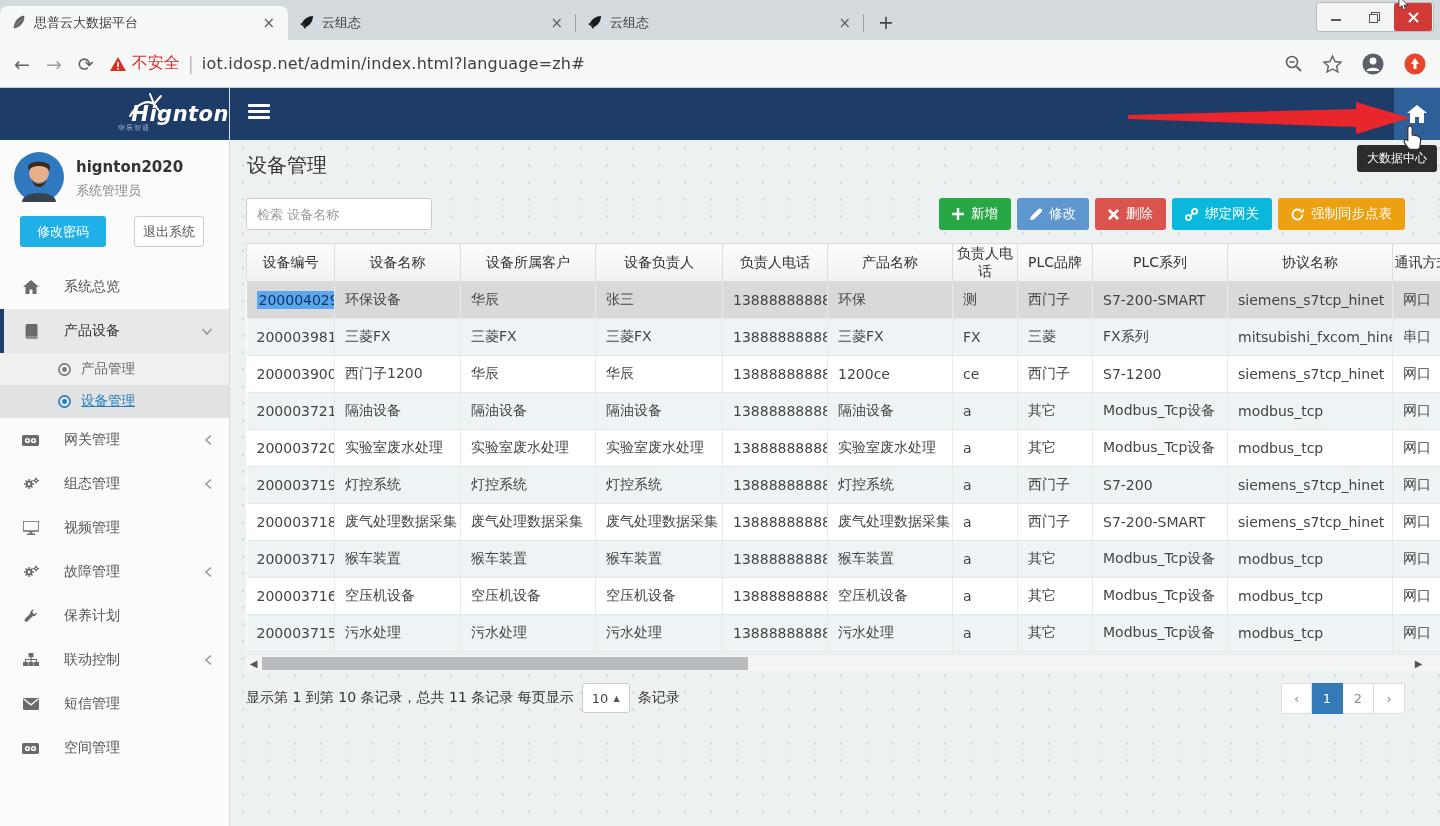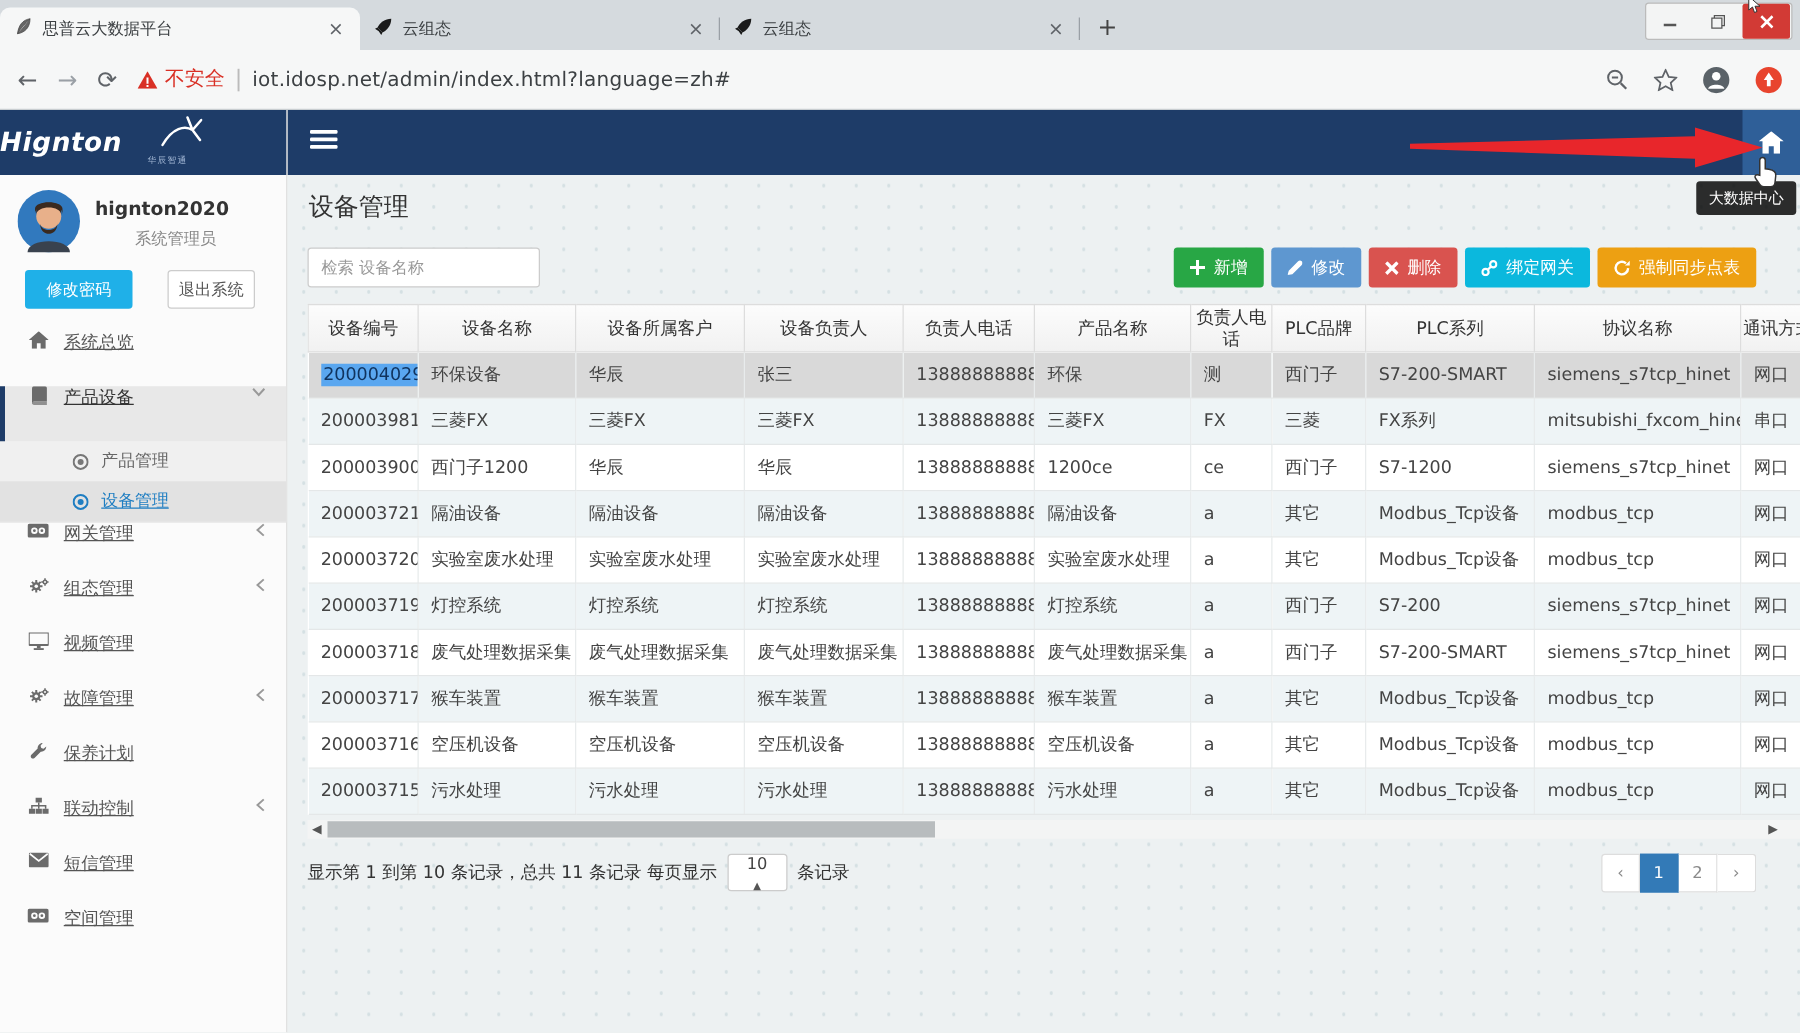--- a/index.html
+++ b/index.html
@@ -41,7 +41,7 @@
 
   
   .sidebar { position:absolute; left:0; top:0; width:230px; height:738px; background:#fbfbfb; border-right:1px solid #d9d9d9; }
-  .logo { height:52px; background:#1e3c68; display:flex; align-items:center; justify-content:flex-start; position:relative; cursor:pointer; }
+  .logo { height:52px; background:#1e3c68; display:flex; align-items:center; justify-content:flex-end; position:relative; cursor:pointer; }
   .logo .word { color:#fff; font-size:21px; font-weight:bold; font-style:italic; letter-spacing:.5px; }
   .logo .sub { position:absolute; bottom:7px; left:118px; color:#9fb4d2; font-size:7px; letter-spacing:1px; }
   .userblock { padding:12px 14px 0; display:flex; gap:12px; }

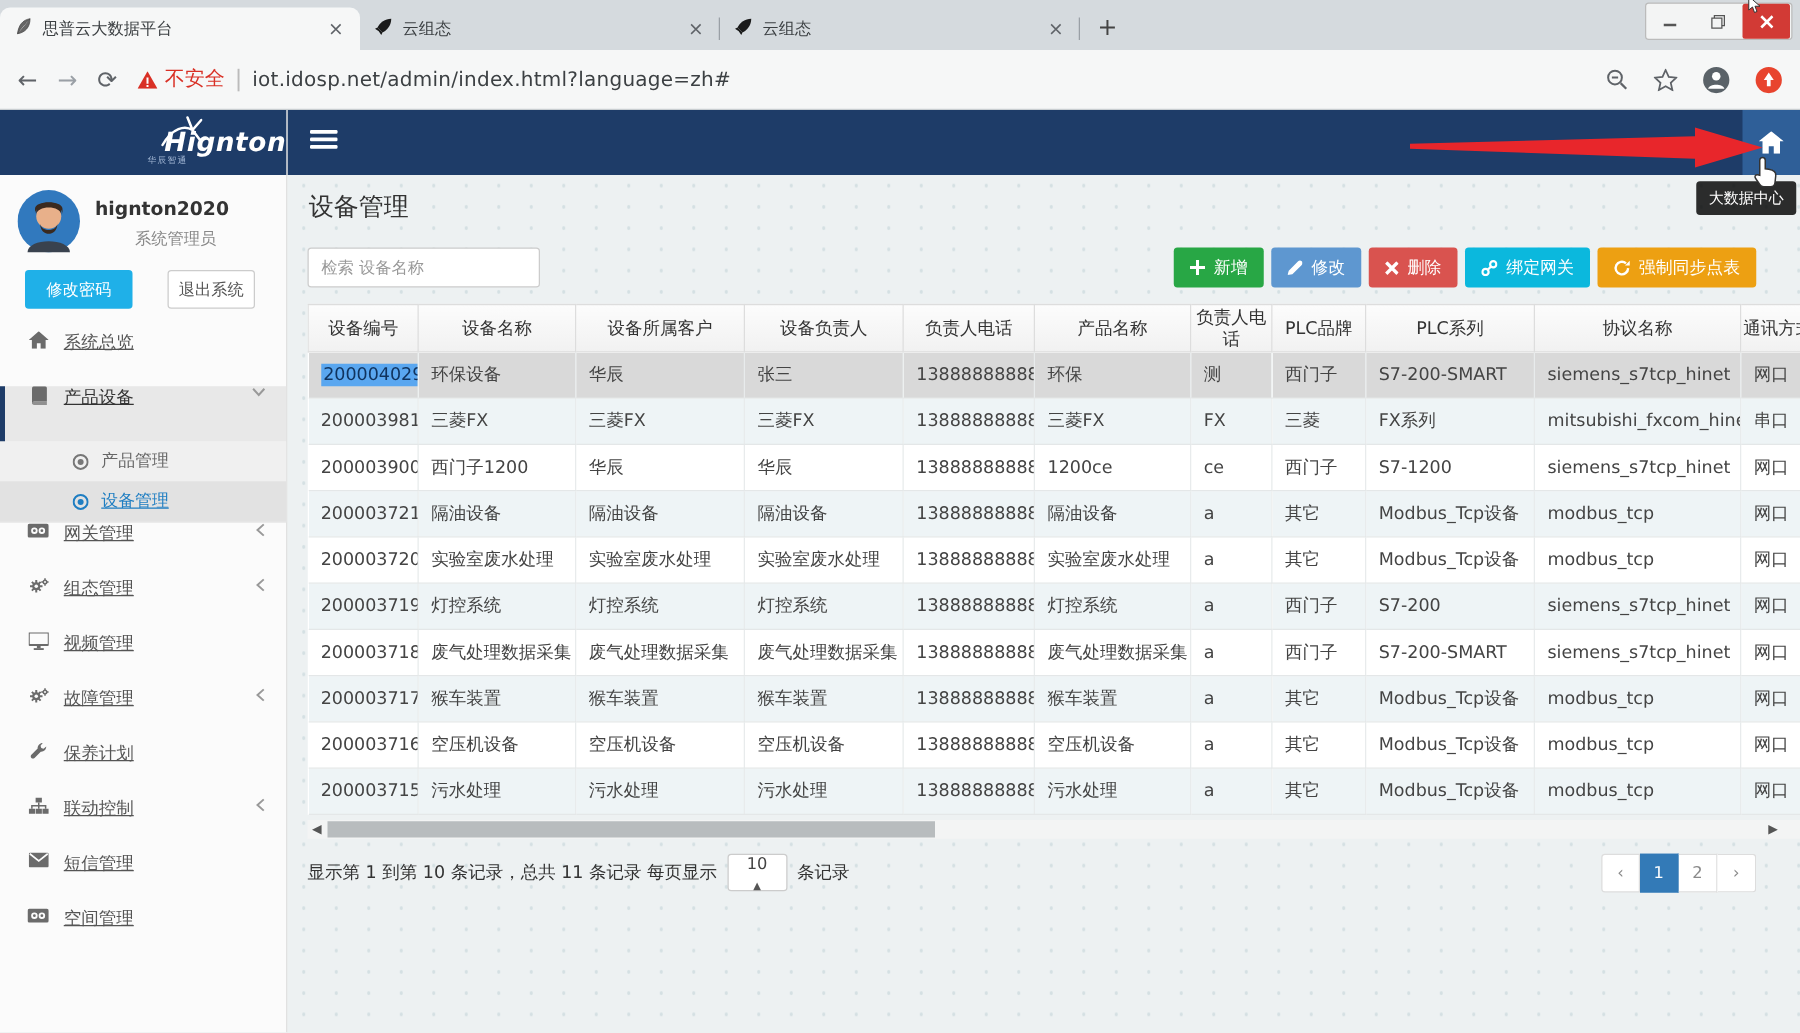--- a/index.html
+++ b/index.html
@@ -46,7 +46,7 @@
   .logo .sub { position:absolute; bottom:7px; left:118px; color:#9fb4d2; font-size:7px; letter-spacing:1px; }
   .userblock { padding:12px 14px 0; display:flex; gap:12px; }
   .uname { font-size:15px; font-weight:bold; color:#333; margin-top:6px; }
-  .urole { font-size:13px; color:#888; margin-top:6px;margin-left:32px; }
+  .urole { font-size:13px; color:#888; margin-top:6px; }
   .userbtns { display:flex; gap:28px; padding:14px 20px 0; }
   .btn-cyan { background:#1fb0e8; color:#fff; border:none; width:86px; height:31px; border-radius:3px; font-size:13px; cursor:pointer; }
   .btn-plain { background:#fff; color:#555; border:1px solid #ccc; width:70px; height:31px; border-radius:3px; font-size:13px; cursor:pointer; }

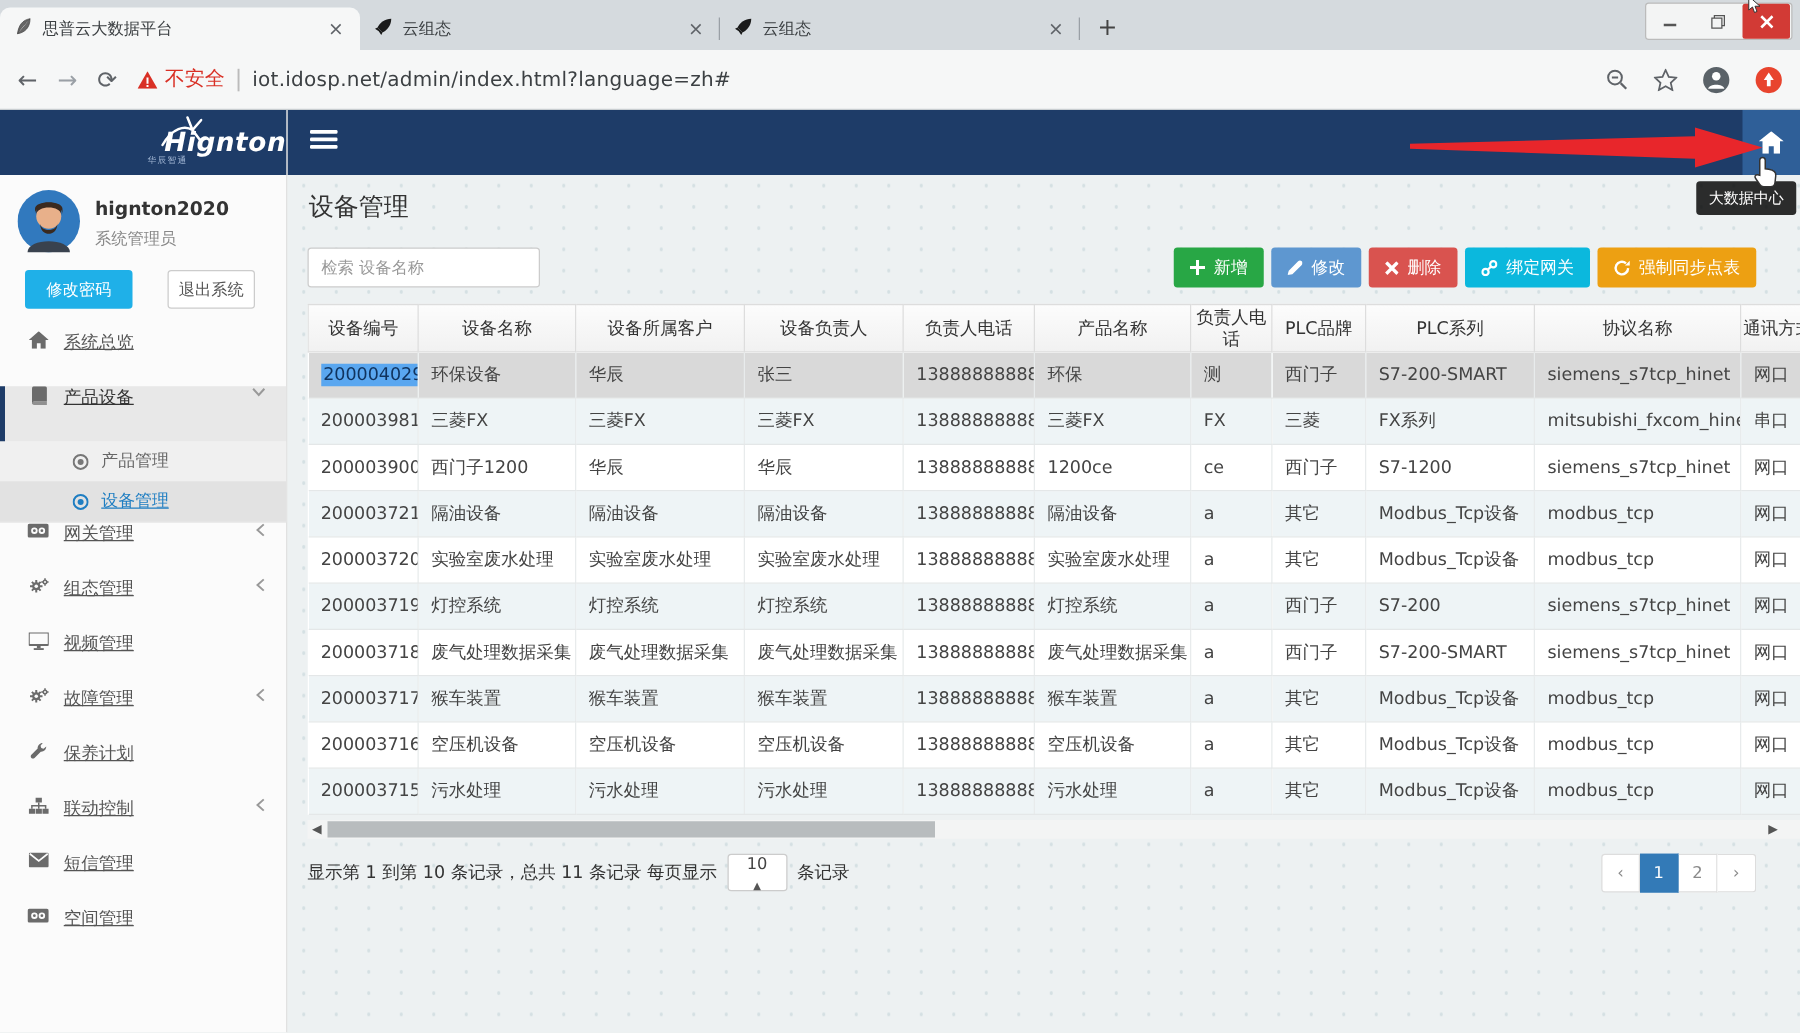--- a/index.html
+++ b/index.html
@@ -51,7 +51,7 @@
   .btn-cyan { background:#1fb0e8; color:#fff; border:none; width:86px; height:31px; border-radius:3px; font-size:13px; cursor:pointer; }
   .btn-plain { background:#fff; color:#555; border:1px solid #ccc; width:70px; height:31px; border-radius:3px; font-size:13px; cursor:pointer; }
   .menu { margin-top:18px; }
-  .mitem { height:44px; display:flex; align-items:flex-start; padding-left:22px; gap:12px; color:#555; font-size:14px; cursor:pointer; position:relative;text-decoration:underline; }
+  .mitem { height:44px; display:flex; align-items:center; padding-left:22px; gap:25px; color:#555; font-size:14px; cursor:pointer; position:relative; }
   .mitem .micon { width:17px; display:flex; justify-content:center; color:#6b6b6b; }
   .mitem .chev { position:absolute; right:16px; color:#999; display:flex; }
   .mitem.parent-active { background:#e8e8e8; border-left:4px solid #1e3c68; padding-left:18px; color:#333; }

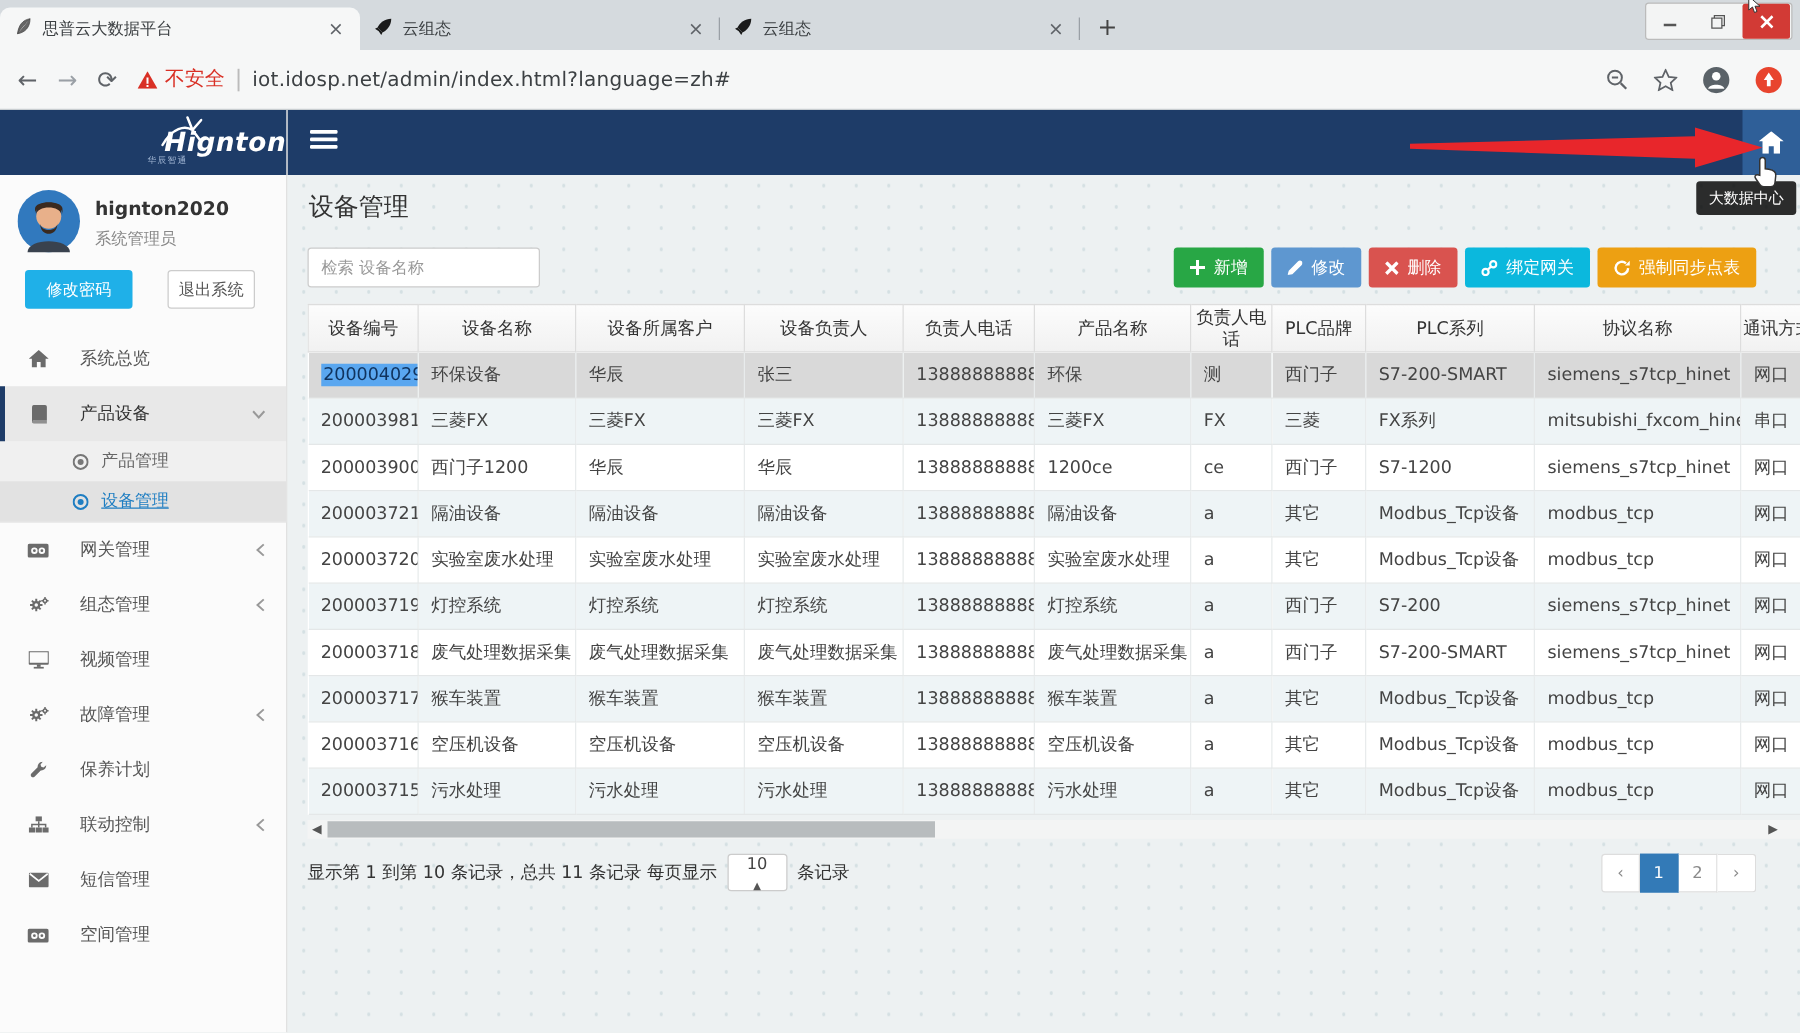--- a/index.html
+++ b/index.html
@@ -89,7 +89,7 @@
 
   .pagerow { position:absolute; left:16px; right:35px; top:540px; height:36px; display:flex; align-items:center; justify-content:space-between; }
   .summary { display:flex; align-items:center; gap:8px; font-size:14px; color:#333; }
-  .pgsize { width:48px; height:30px; background:#fff; border:1px solid #ccc; border-radius:3px; display:flex; align-items:center; justify-content:center; gap:5px; font-size:13px; color:#444; cursor:pointer;flex-direction:column; }
+  .pgsize { width:48px; height:30px; background:#fff; border:1px solid #ccc; border-radius:3px; display:flex; align-items:center; justify-content:center; gap:5px; font-size:13px; color:#444; cursor:pointer; }
   .pgsize .caret { font-size:8px; color:#555; }
   .pager { display:flex; }
   .pgbtn { min-width:31px; height:31px; background:#fff; border:1px solid #ddd; border-left:none; color:#8a8a8a; font-size:13px; display:flex; align-items:center; justify-content:center; cursor:pointer; padding:0 10px; }

